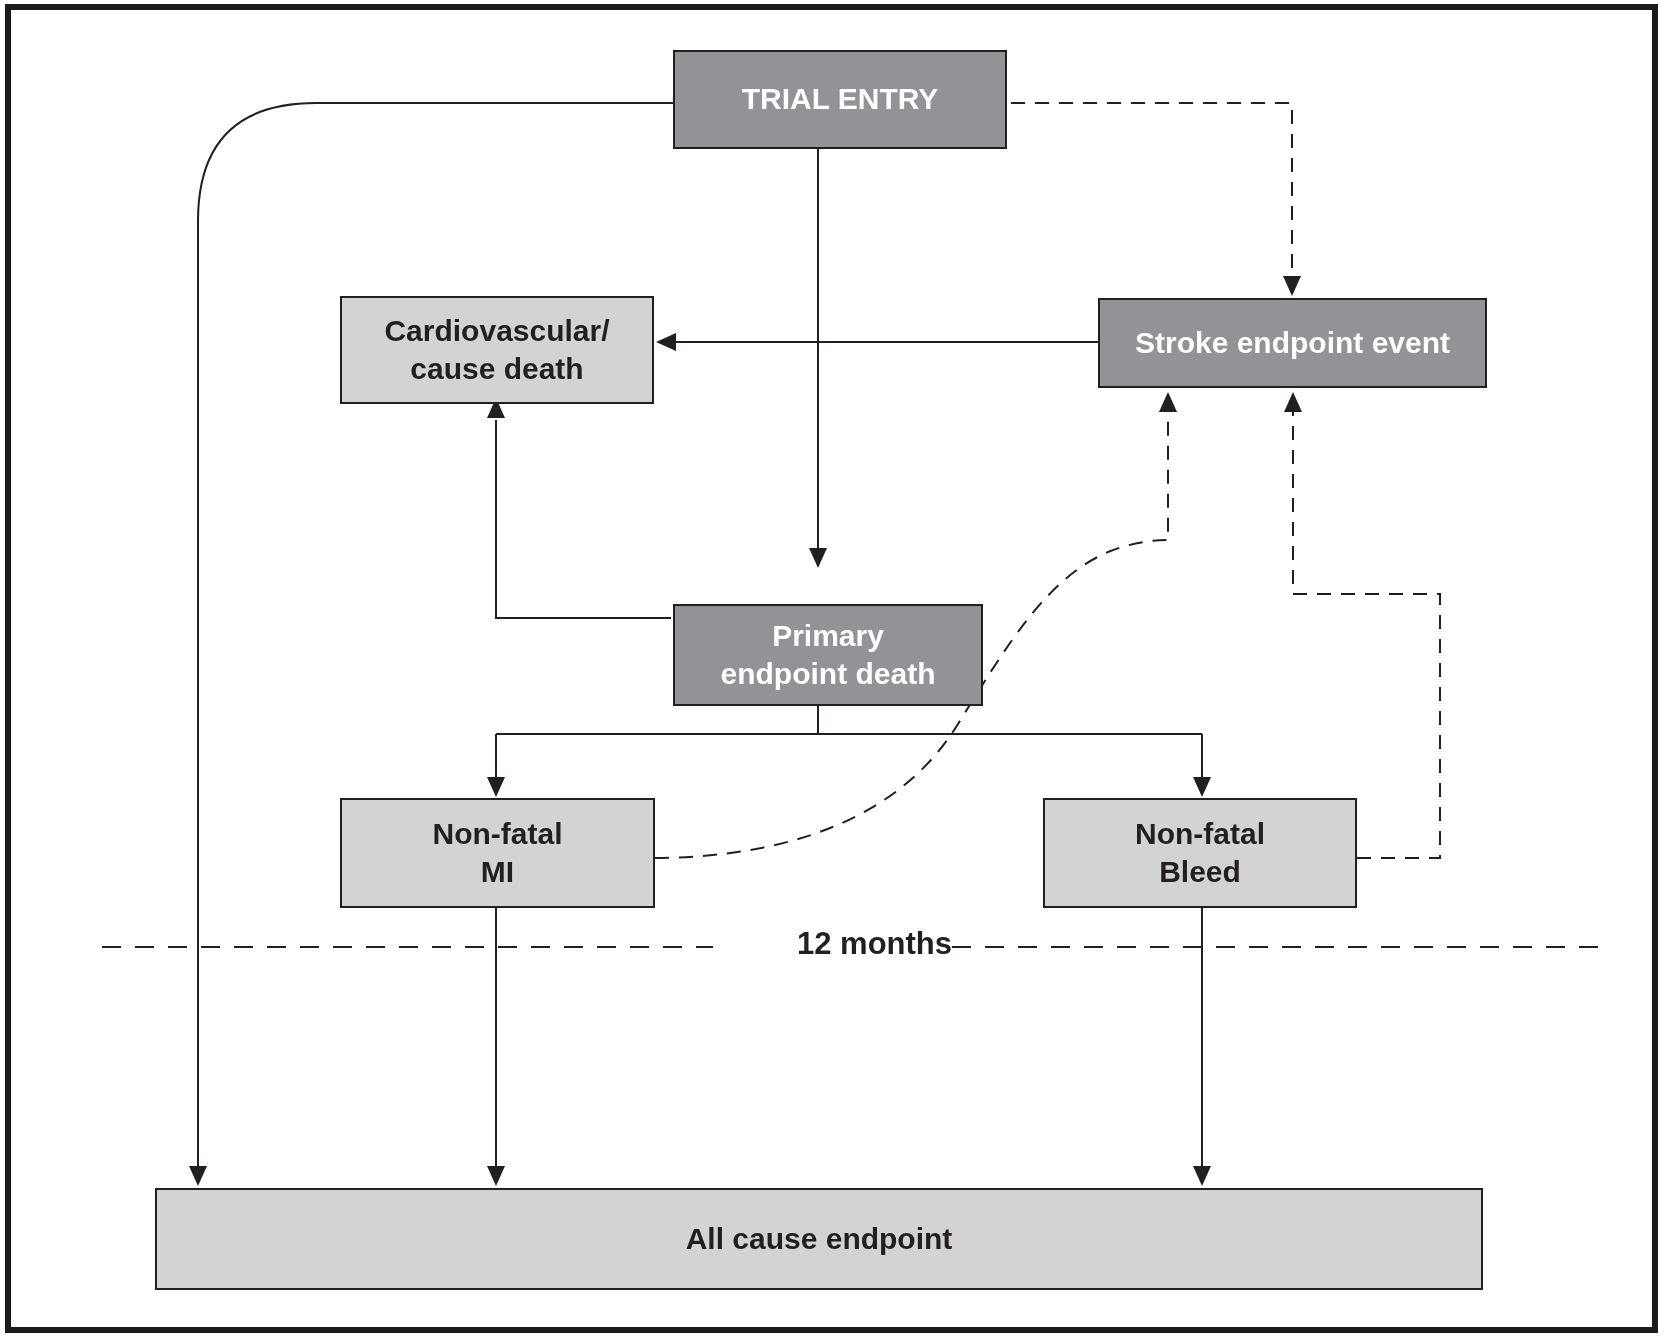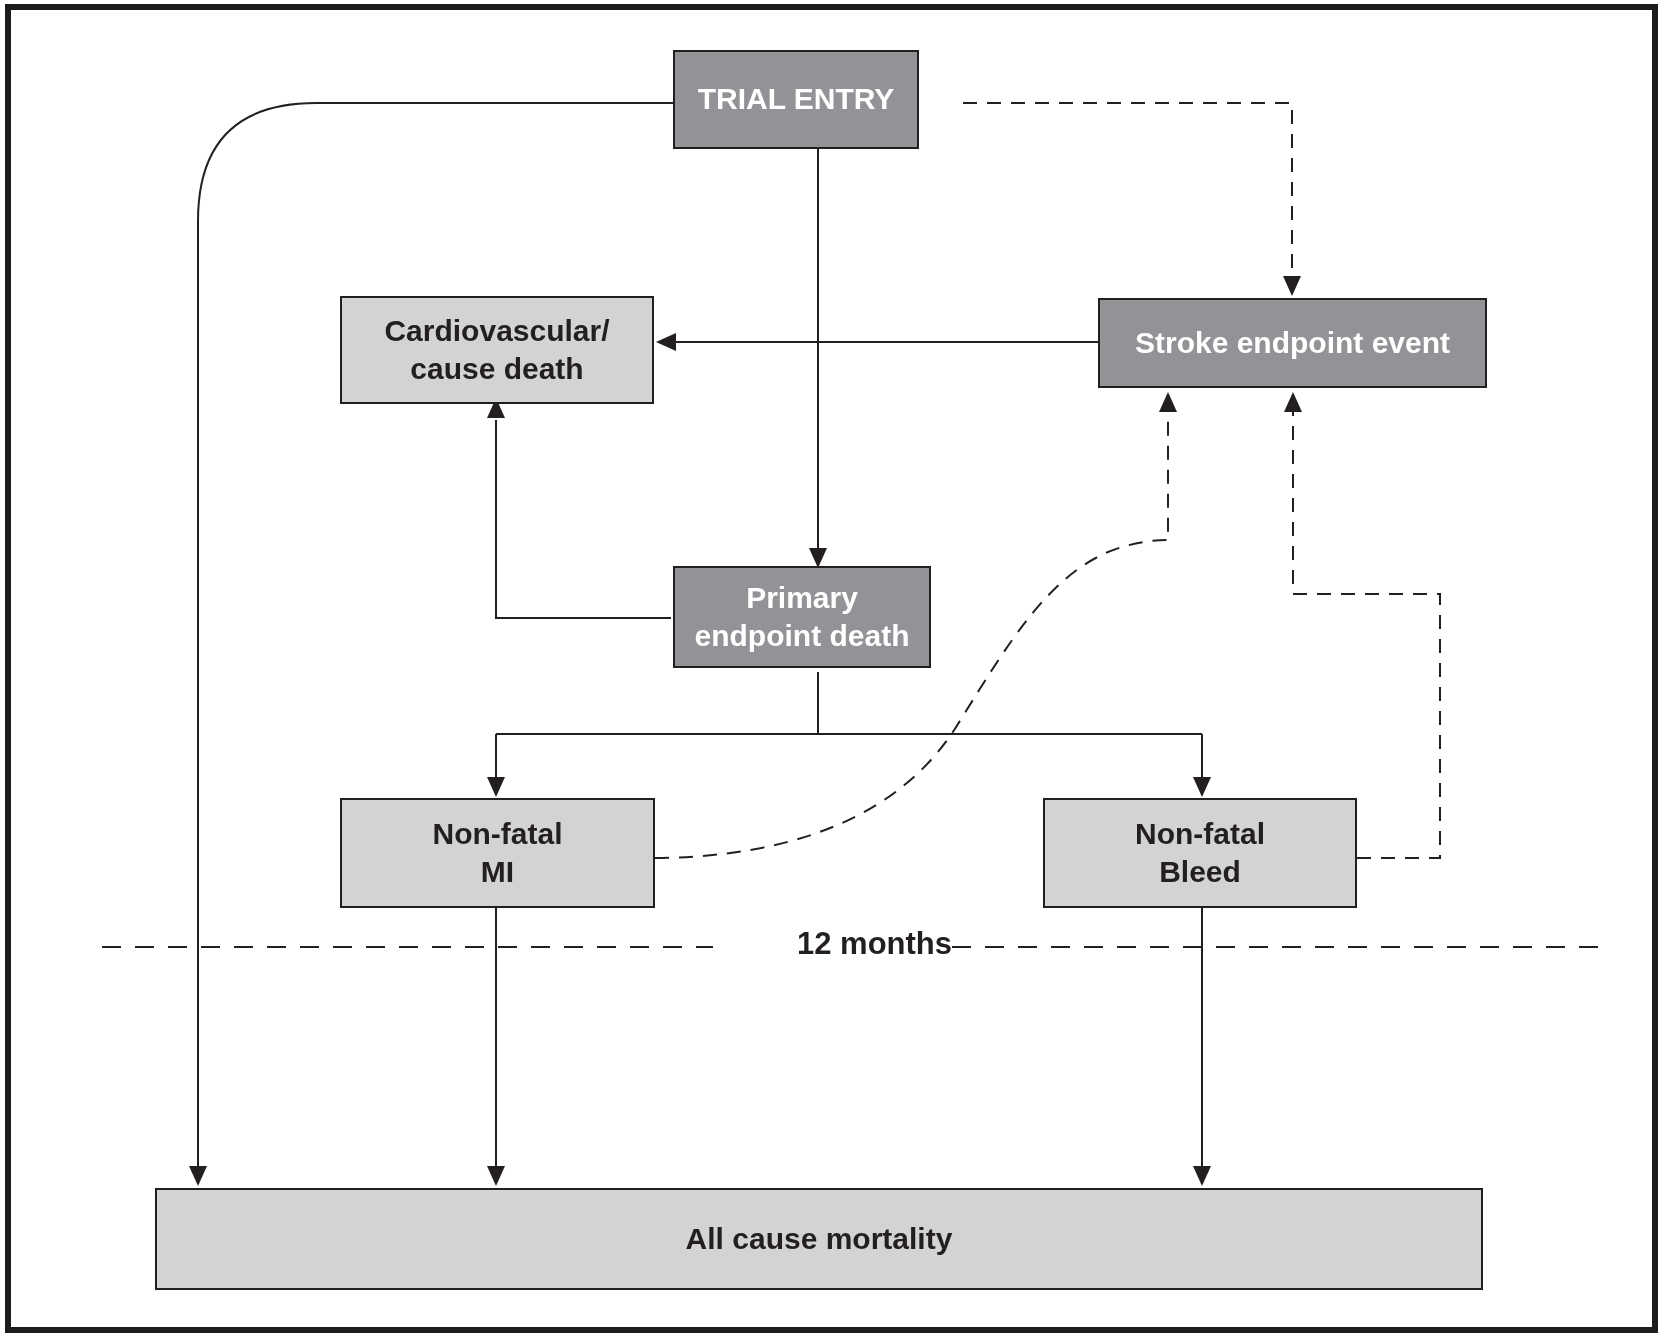--- a/index.html
+++ b/index.html
@@ -91,7 +91,7 @@
     <path class="dashed-wide" d="M 952 947 H 1605"></path>
   </svg>
 
-  <div class="node dark" style="left:673px; top:50px; width:246px; height:99px;">
+  <div class="node dark" style="left:673px; top:50px; width:334px; height:99px;">
     <span>TRIAL ENTRY</span>
   </div>
 

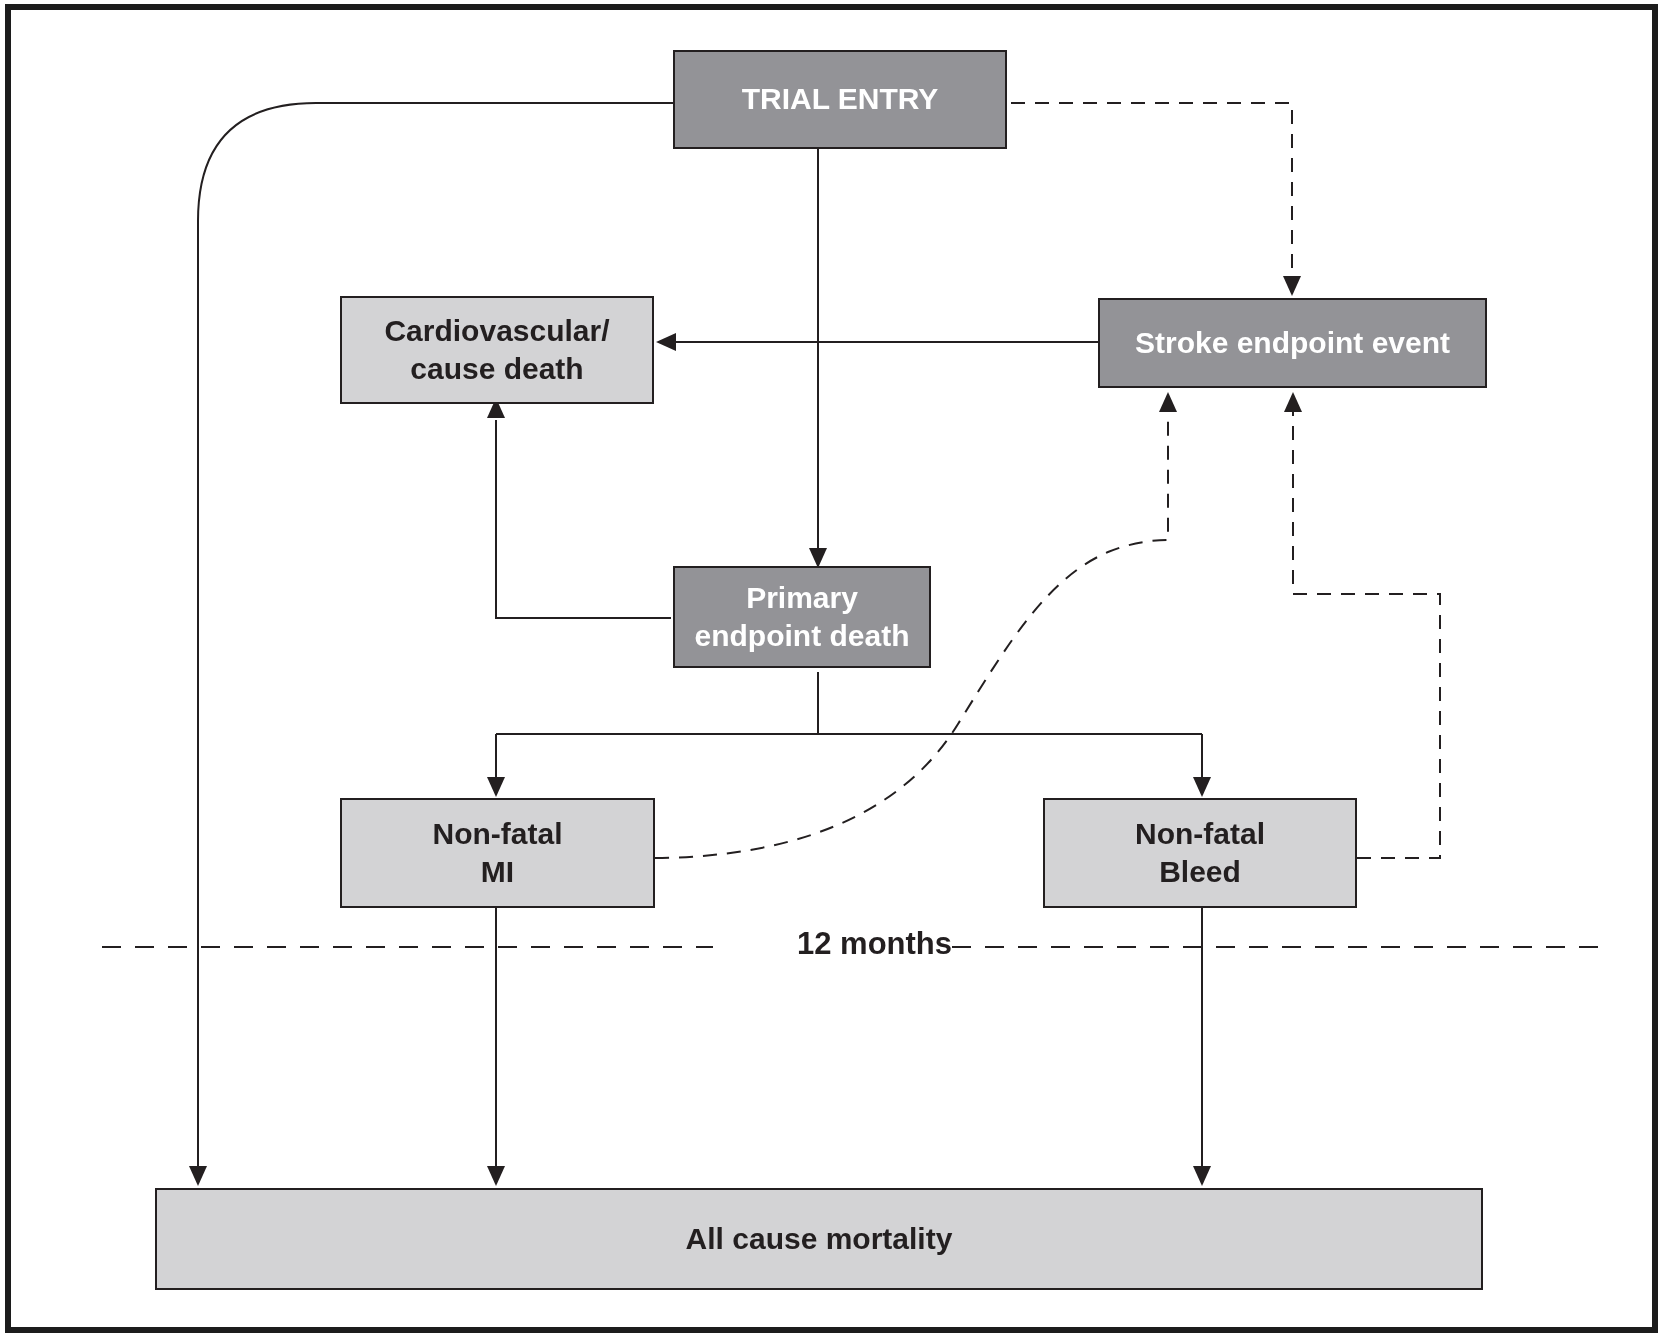--- a/index.html
+++ b/index.html
@@ -104,7 +104,7 @@
     <span>Stroke endpoint event</span>
   </div>
 
-  <div class="node dark" style="left:673px; top:566px; width:258px; height:102px;">
+  <div class="node dark" style="left:673px; top:604px; width:310px; height:102px;">
     <span>Primary</span>
     <span>endpoint death</span>
   </div>

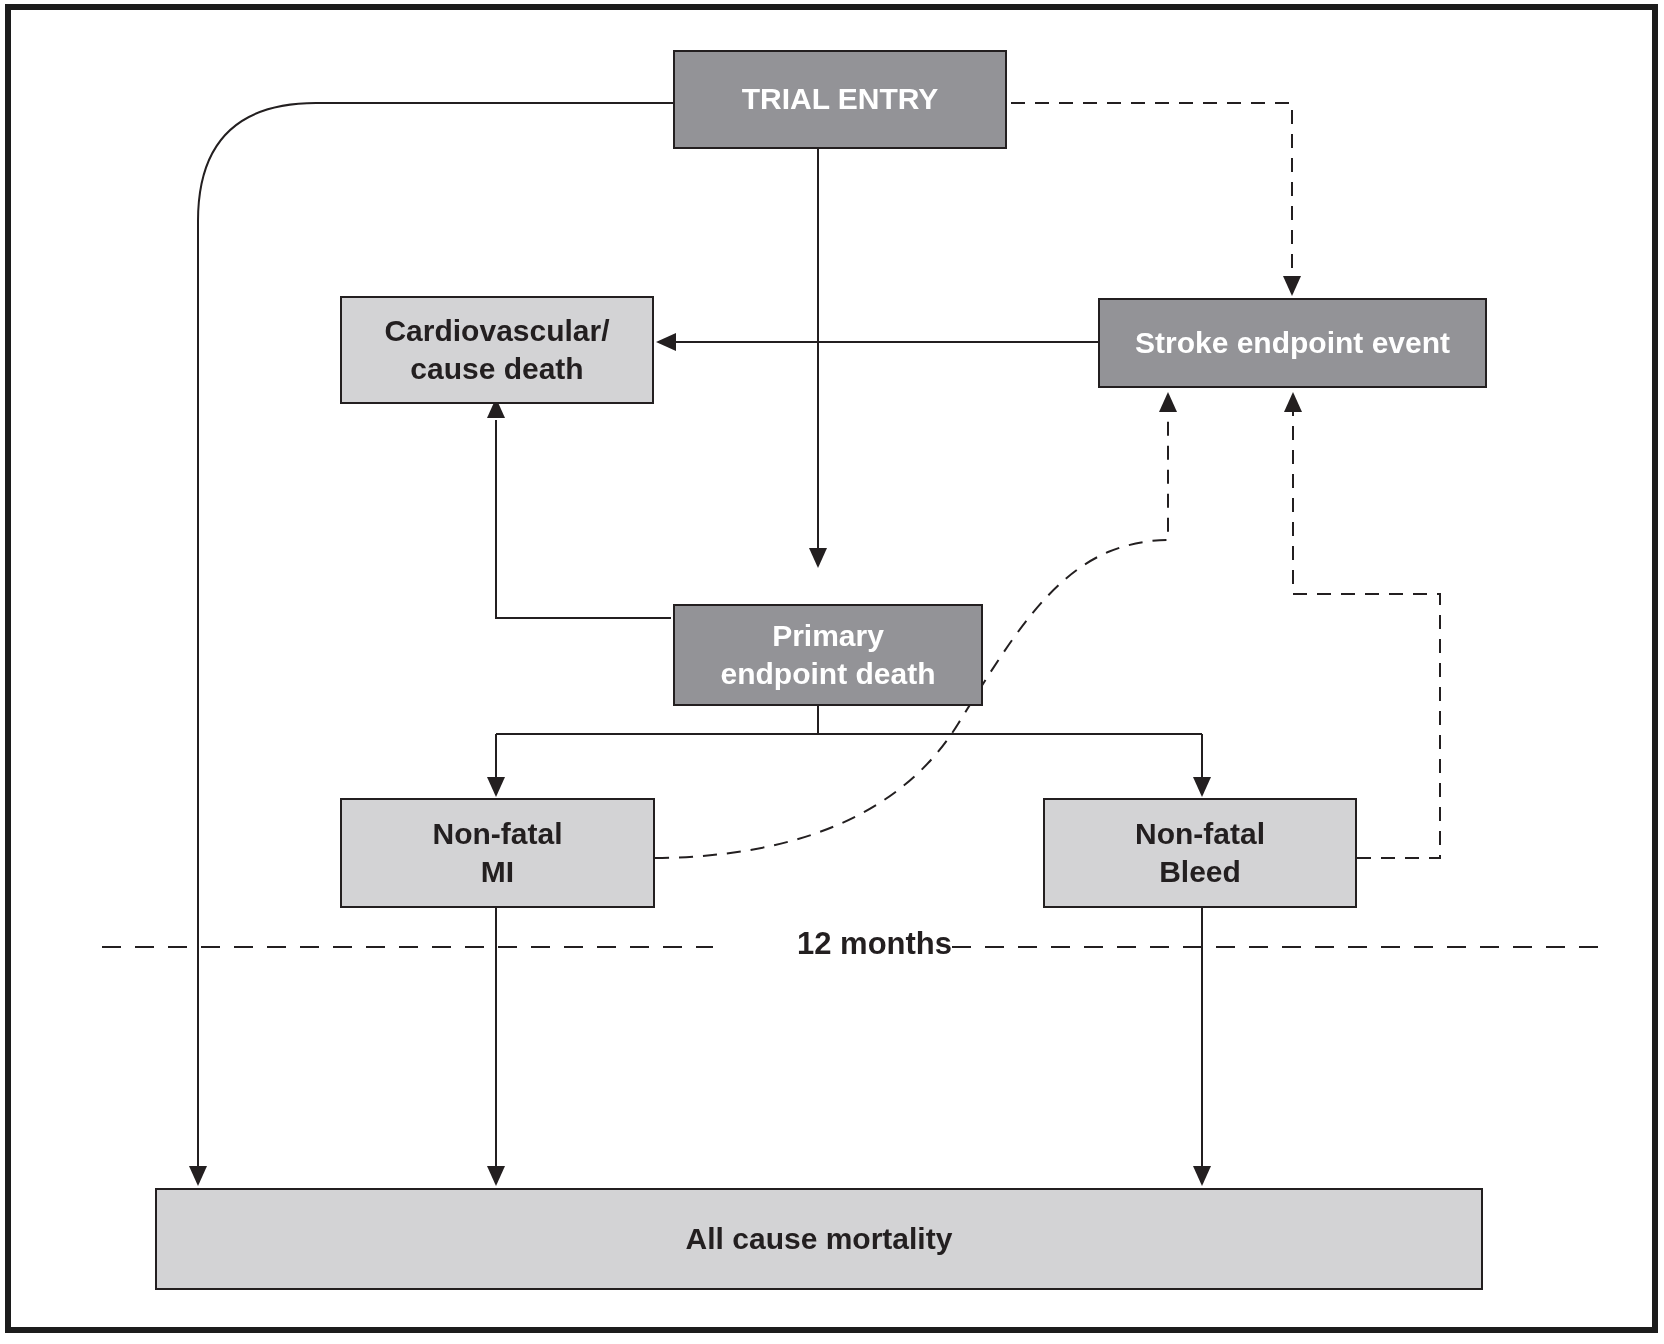--- a/index.html
+++ b/index.html
@@ -120,7 +120,7 @@
   </div>
 
   <div class="node light" style="left:155px; top:1188px; width:1328px; height:102px;">
-    <span>All cause mortality</span>
+    <span>All cause endpoint</span>
   </div>
 
   <div class="timeline-label">12 months</div>

